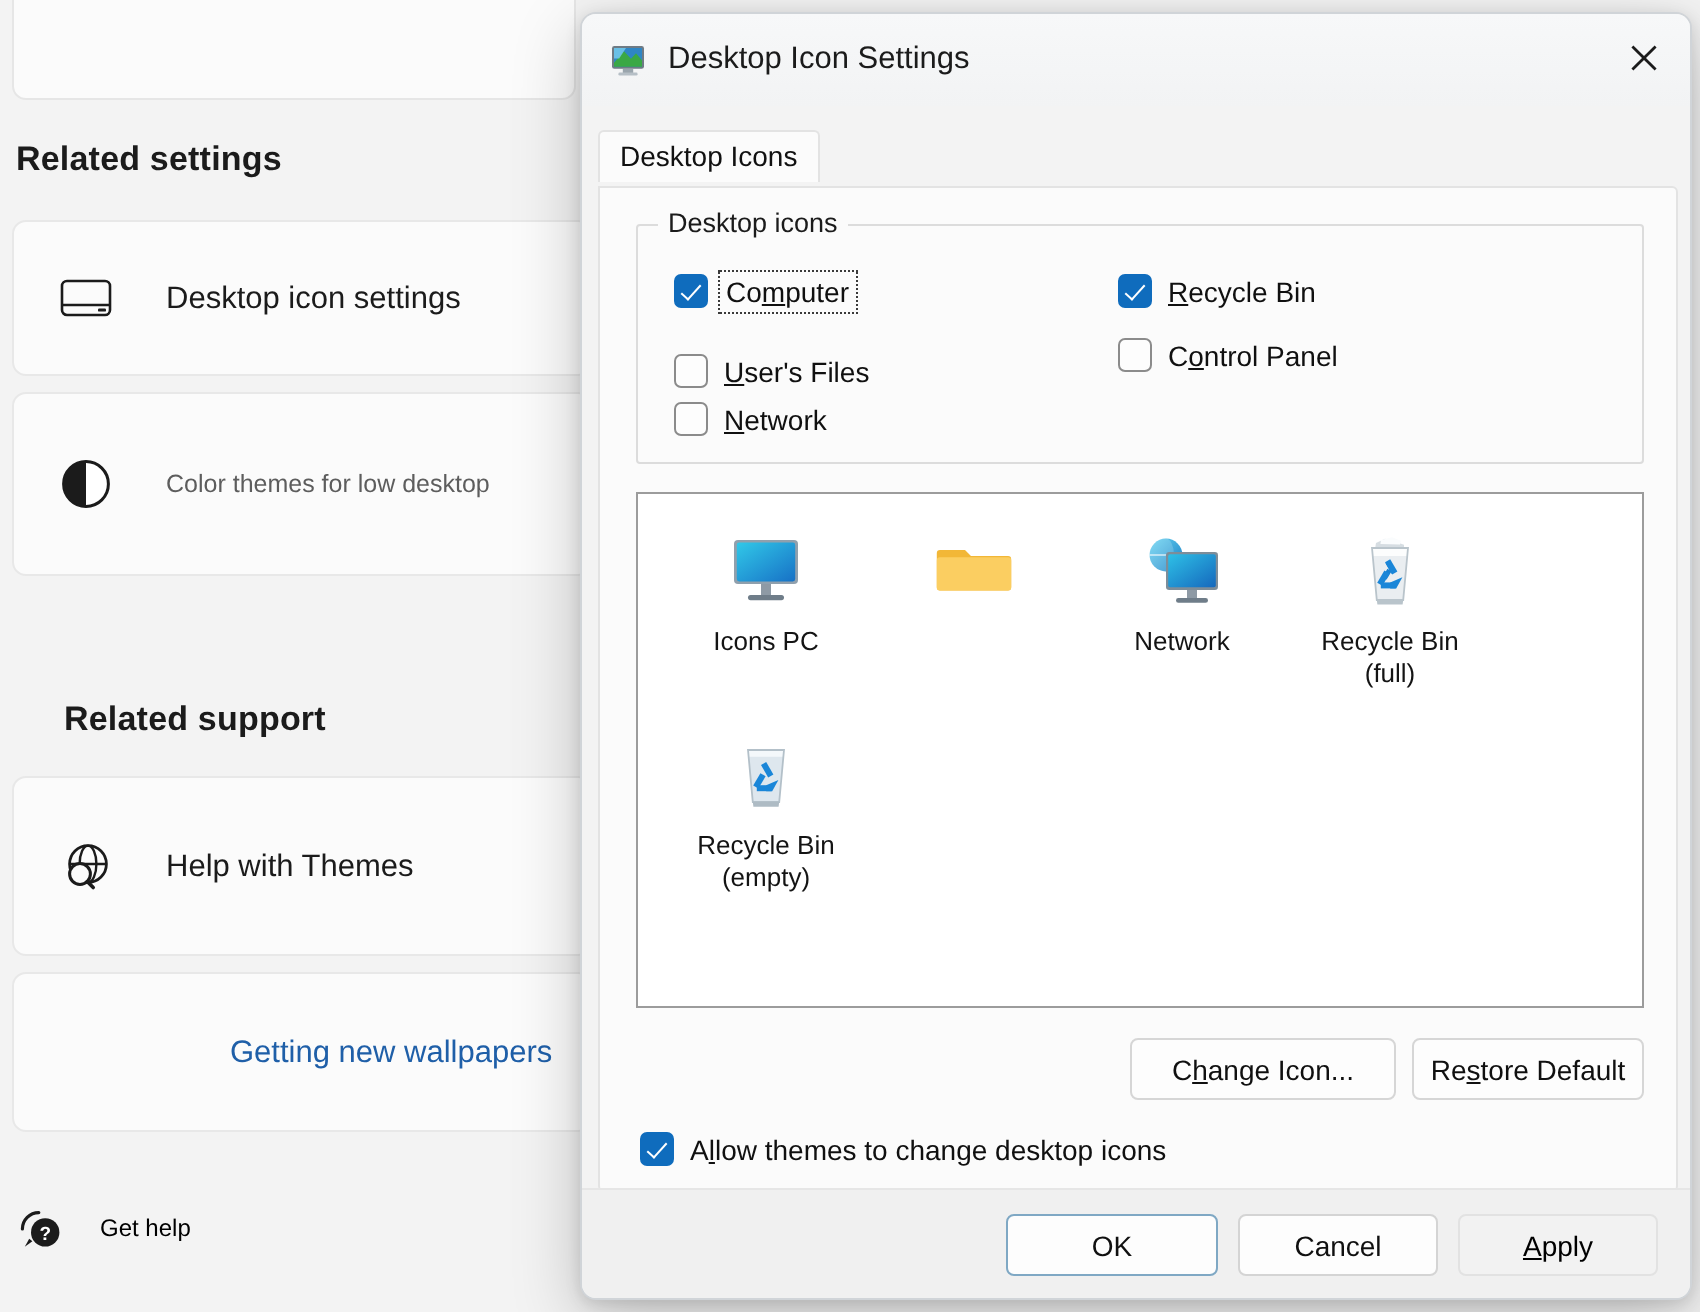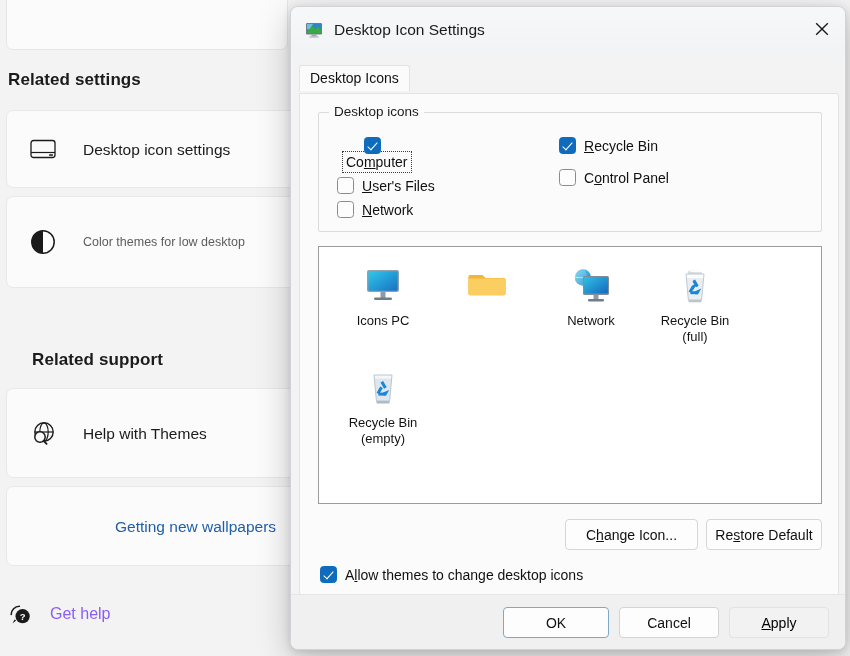--- a/index.html
+++ b/index.html
@@ -343,7 +343,7 @@
       <div class="groupbox">
         <div class="groupbox-legend">Desktop icons</div>
 
-        <div class="chk-row focused" style="left:18px; top:24px;flex-direction:column;">
+        <div class="chk-row focused" style="left:18px; top:24px;">
           <div class="chkbox checked"></div>
           <div class="chk-label">Co<u>m</u>puter</div>
         </div>

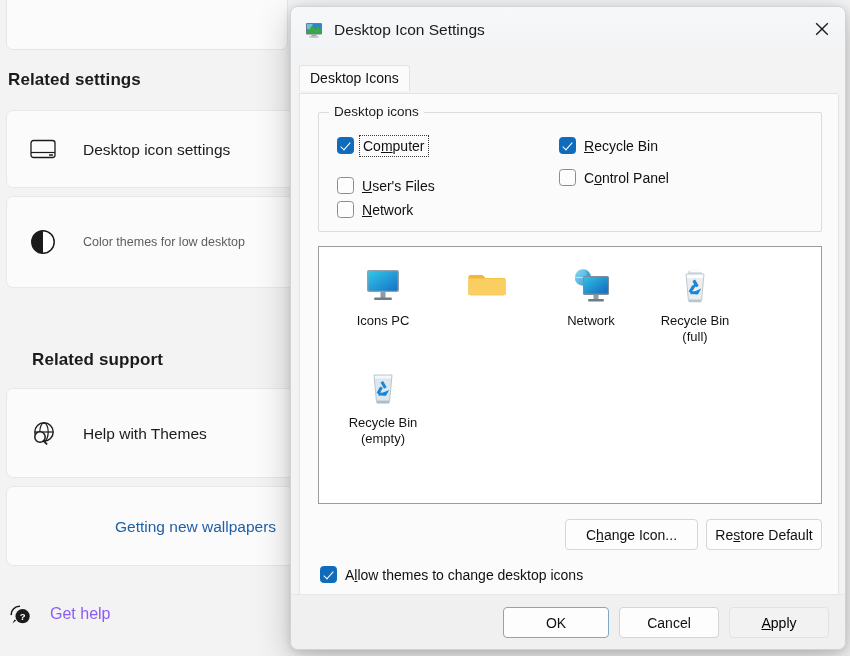--- a/index.html
+++ b/index.html
@@ -71,7 +71,7 @@
     display: flex; align-items: center; gap: 18px;
   }
   .get-help .gh-icon { width: 24px; height: 24px; color: #1b1b1b; }
-  .get-help .gh-label { font-size: 16px; color: #8b5cf6; }
+  .get-help .gh-label { font-size: 12px; color: #000000; }
 
   
   .dialog {

